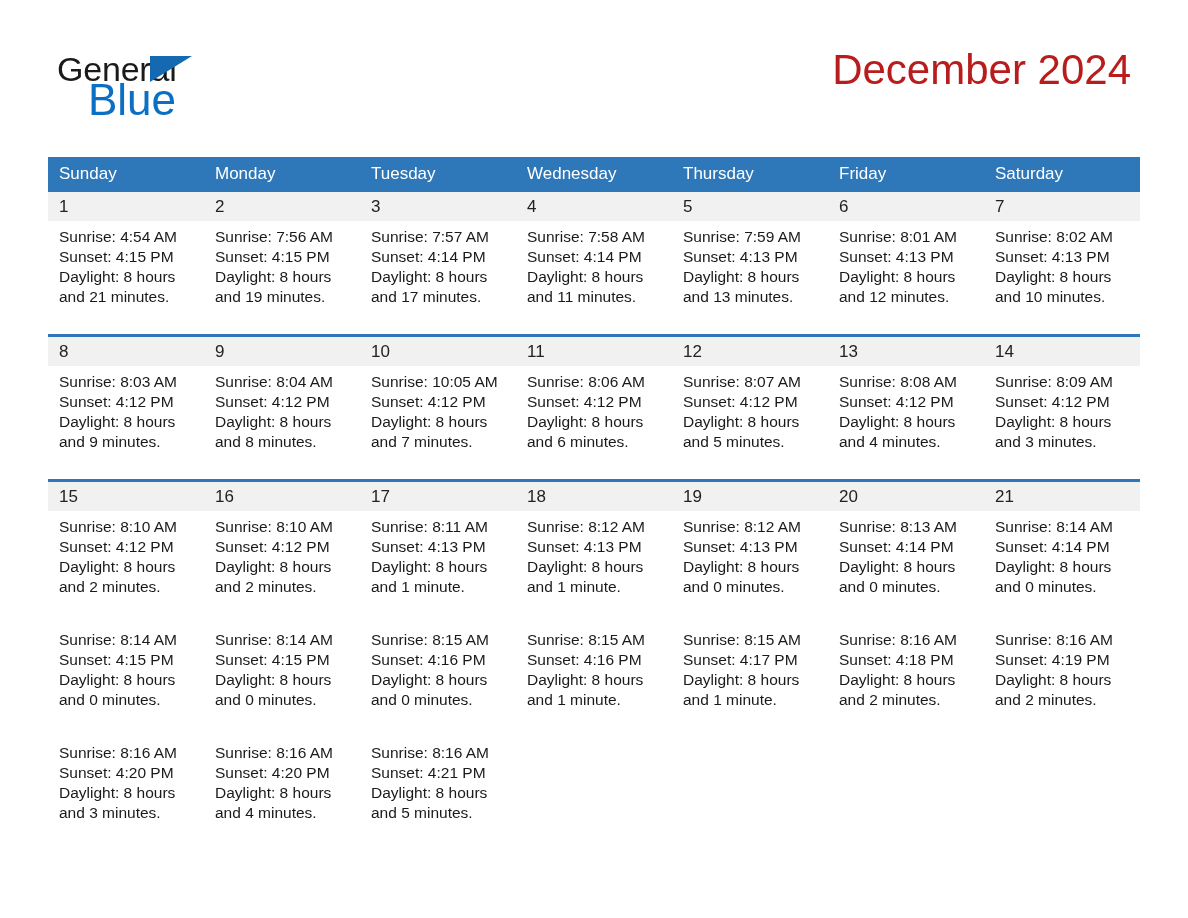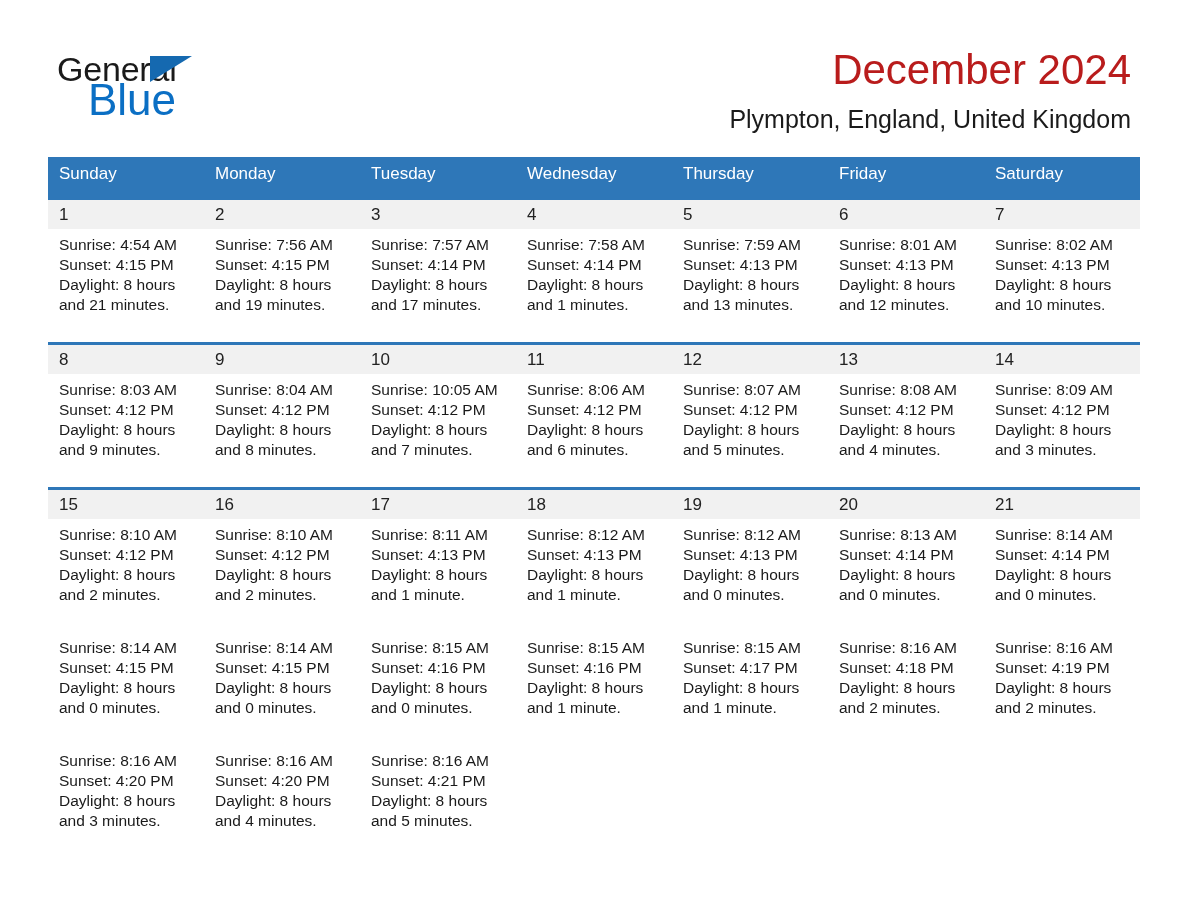--- a/index.html
+++ b/index.html
@@ -149,7 +149,6 @@
 
     <div class="title-block">
       <div class="cal-title">December 2024</div>
-      <div class="cal-subtitle">Plympton, England, United Kingdom</div>
     </div>
 
   </div>

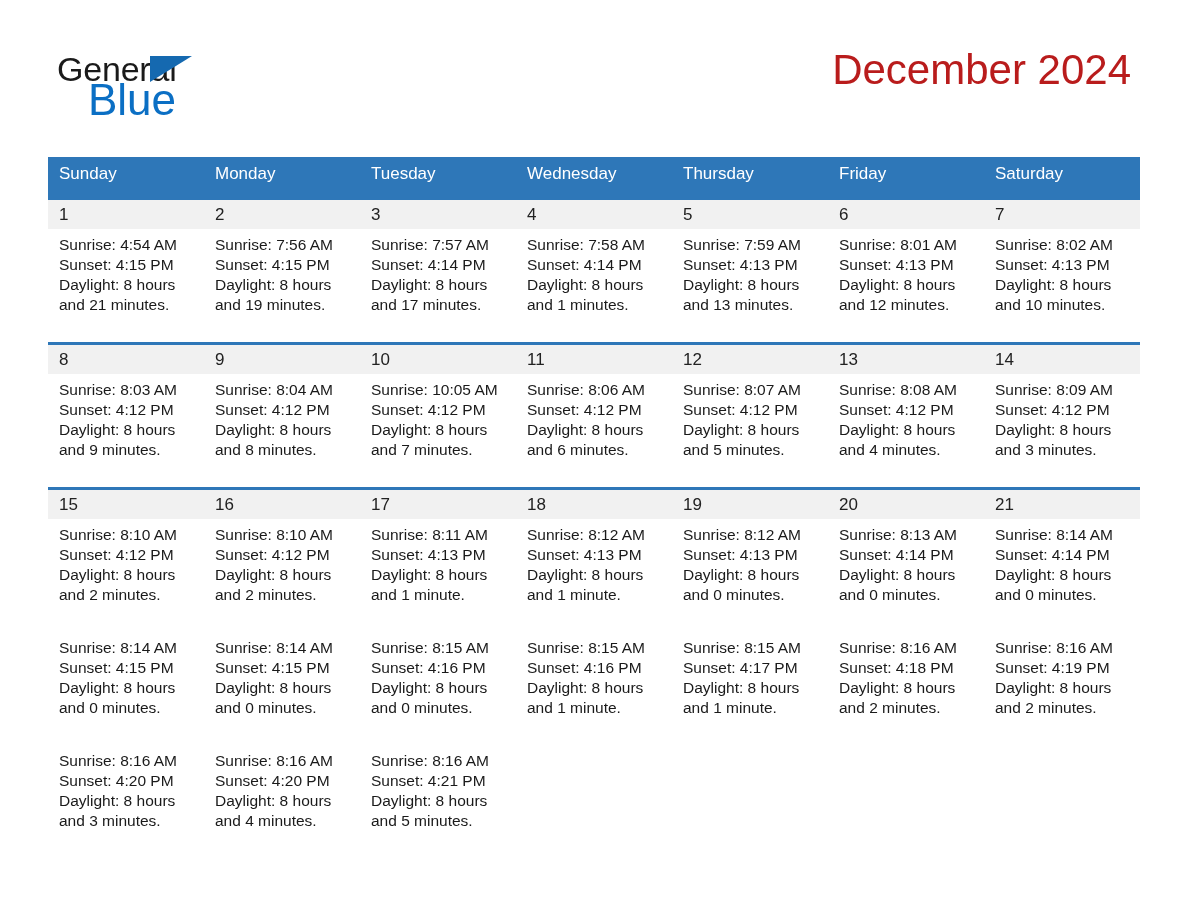--- a/index.html
+++ b/index.html
@@ -106,7 +106,7 @@
     font-size: 17px;
     font-weight: 400;
     text-align: left;
-    padding: 7px 0 16px 11px;
+    padding: 7px 0 8px 11px;
     height: 18px;
     vertical-align: middle;
   }

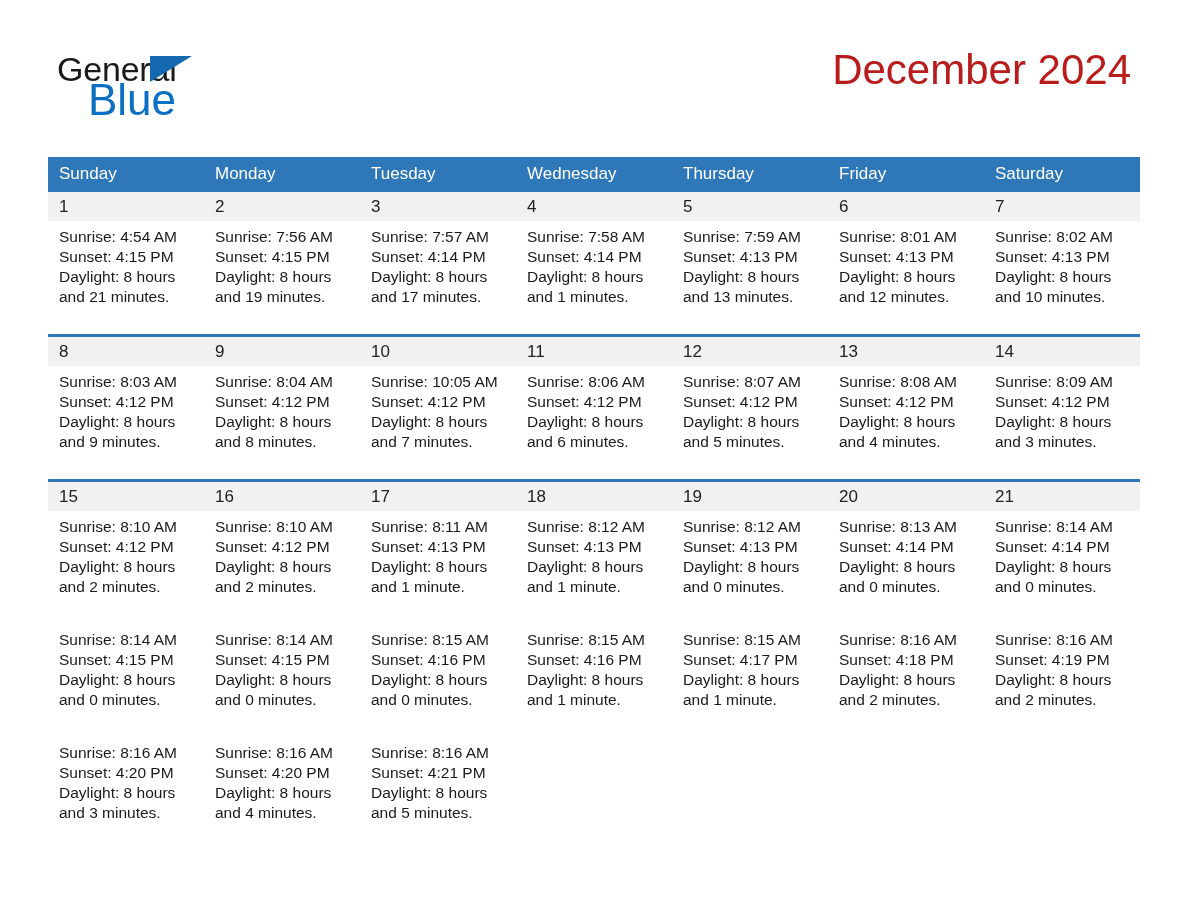--- a/index.html
+++ b/index.html
@@ -209,7 +209,7 @@
             <div class="line">Sunrise: 7:58 AM</div>
             <div class="line">Sunset: 4:14 PM</div>
             <div class="line">Daylight: 8 hours</div>
-            <div class="line">and 1 minutes.</div>
+            <div class="line">and 11 minutes.</div>
           </td>
           <td>
             <div class="line">Sunrise: 7:59 AM</div>

